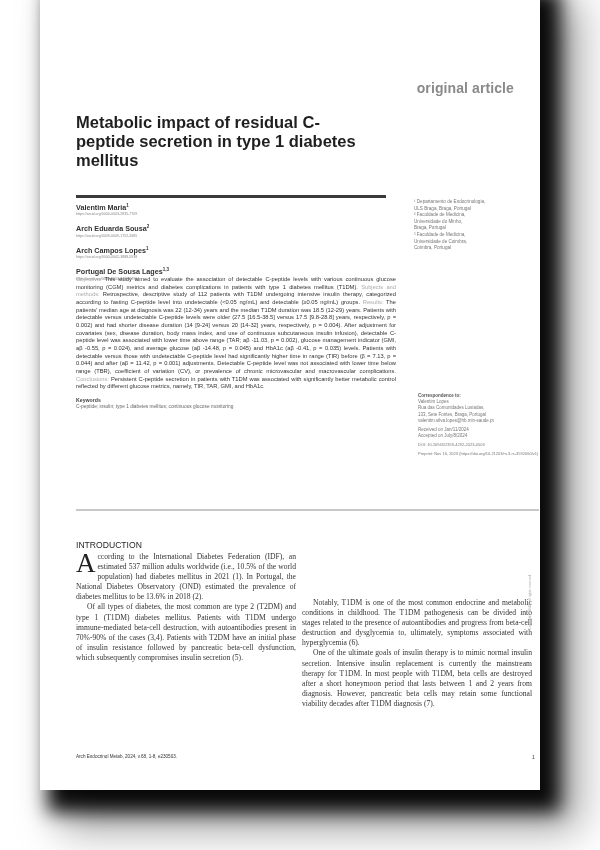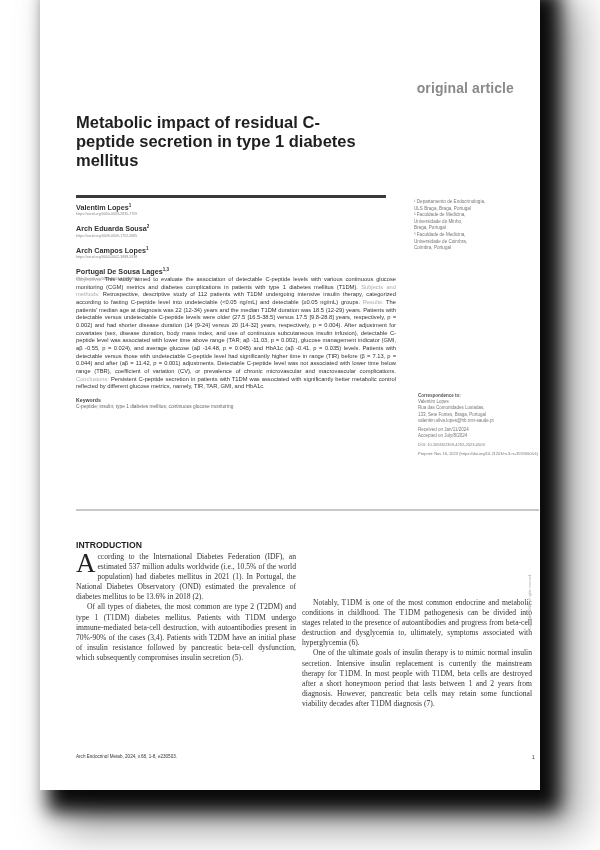--- a/index.html
+++ b/index.html
@@ -78,7 +78,7 @@
 
   <div class="authors">
     <div class="author">
-      <span class="author-name"><span>Valentim Lopes</span><sup>1</sup></span>
+      <span class="author-name"><span>Valentim Maria</span><sup>1</sup></span>
       <span class="author-orcid">https://orcid.org/0000-0003-2835-7709</span>
     </div>
     <div class="author">

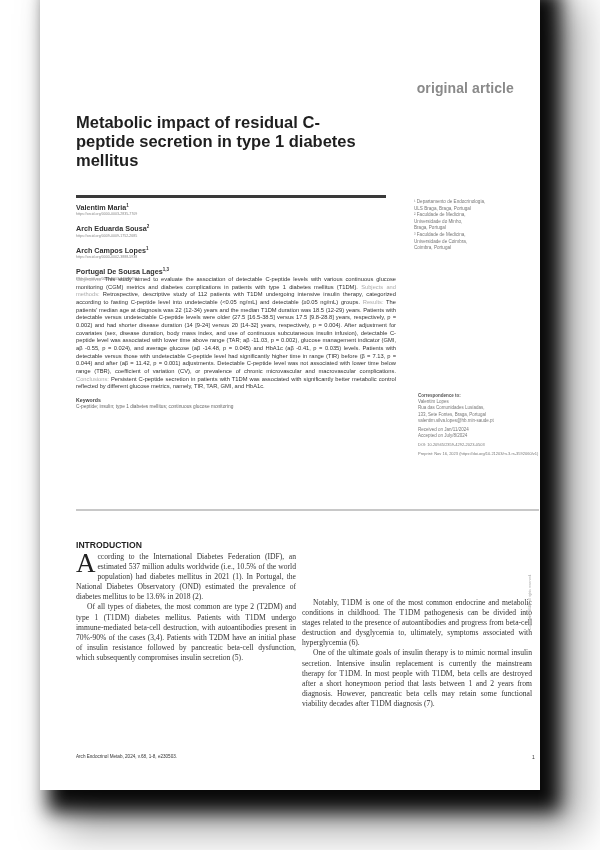--- a/index.html
+++ b/index.html
@@ -49,7 +49,7 @@
   .sidebar .block { margin-bottom: 3px; }
   .sidebar .small { font-size: 4px; line-height: 5.4px; }
   .intro { position: absolute; left: 36px; top: 560px; width: 220px; }
-  .intro-heading { font-size: 8.6px; font-weight: bold; color: #1f1f1f; margin-bottom: 2px; }
+  .intro-heading { font-size: 8.6px; font-weight: normal; color: #1f1f1f; margin-bottom: 2px; }
   .body-text {
     font-family: "Liberation Serif", "DejaVu Serif", serif;
     font-size: 7.6px; line-height: 10.1px; color: #333; text-align: justify;

